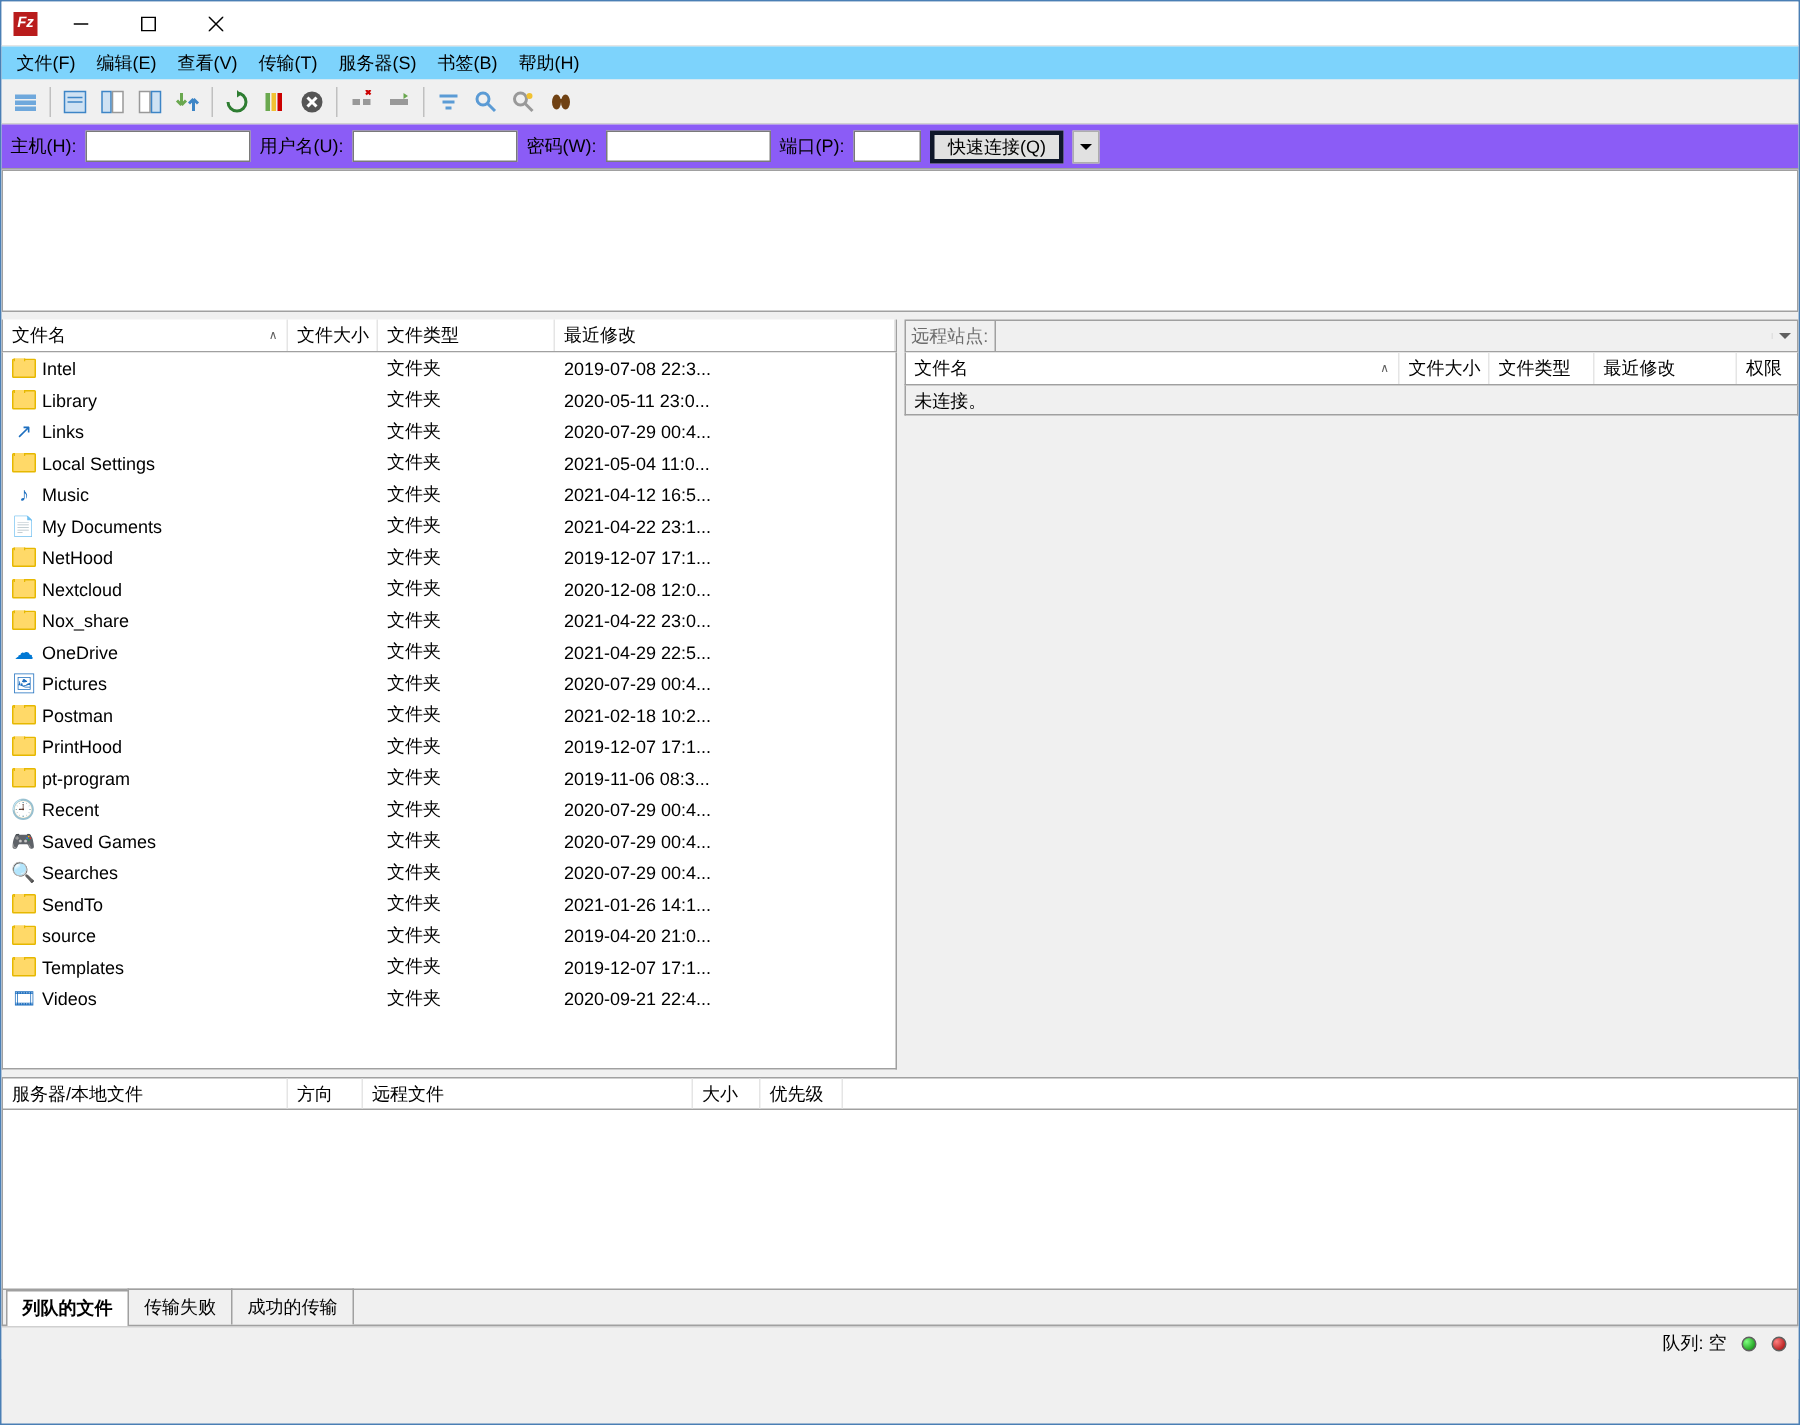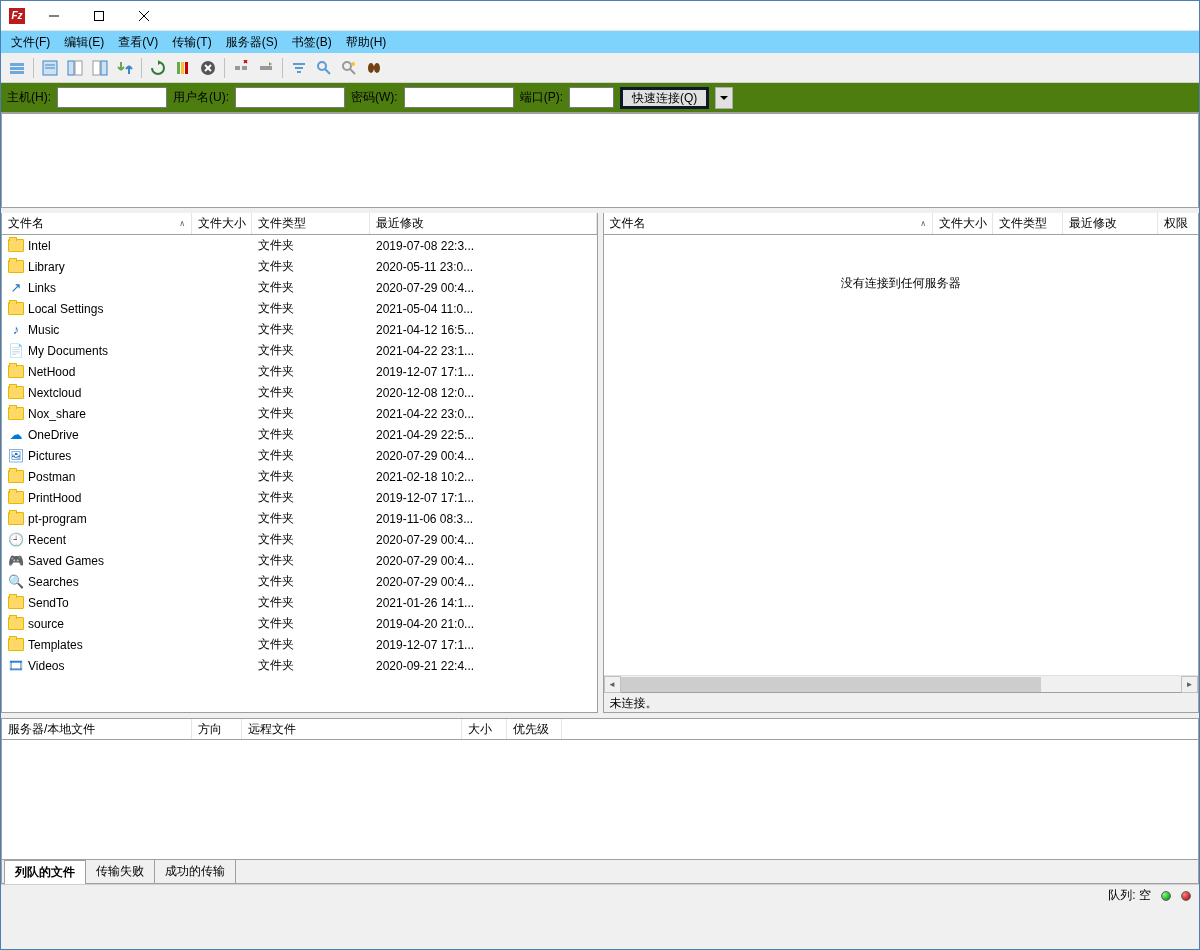--- a/index.html
+++ b/index.html
@@ -14,7 +14,7 @@
 .toolbar{height:30px;background:#f0f0f0;display:flex;align-items:center;padding:2px 4px;gap:1px;border-bottom:1px solid #d0d0d0}
 .tb-btn{width:24px;height:24px;display:flex;align-items:center;justify-content:center;border:1px solid transparent}
 .tb-sep{width:1px;height:20px;background:#c0c0c0;margin:0 3px}
-.quickconnect{height:30px;background:#4d7c0f;display:flex;align-items:center;padding:4px 6px;gap:6px;border-bottom:1px solid #a0a0a0}
+.quickconnect{height:30px;background:#8b5cf6;display:flex;align-items:center;padding:4px 6px;gap:6px;border-bottom:1px solid #a0a0a0}
 .qc-label{color:#000}
 .qc-input{border:1px solid #7a7a7a;background:#fff;height:21px;padding:0 3px}
 .qc-btn{height:22px;padding:0 10px;background:#e1e1e1;border:1px solid #0078d7;color:#000}

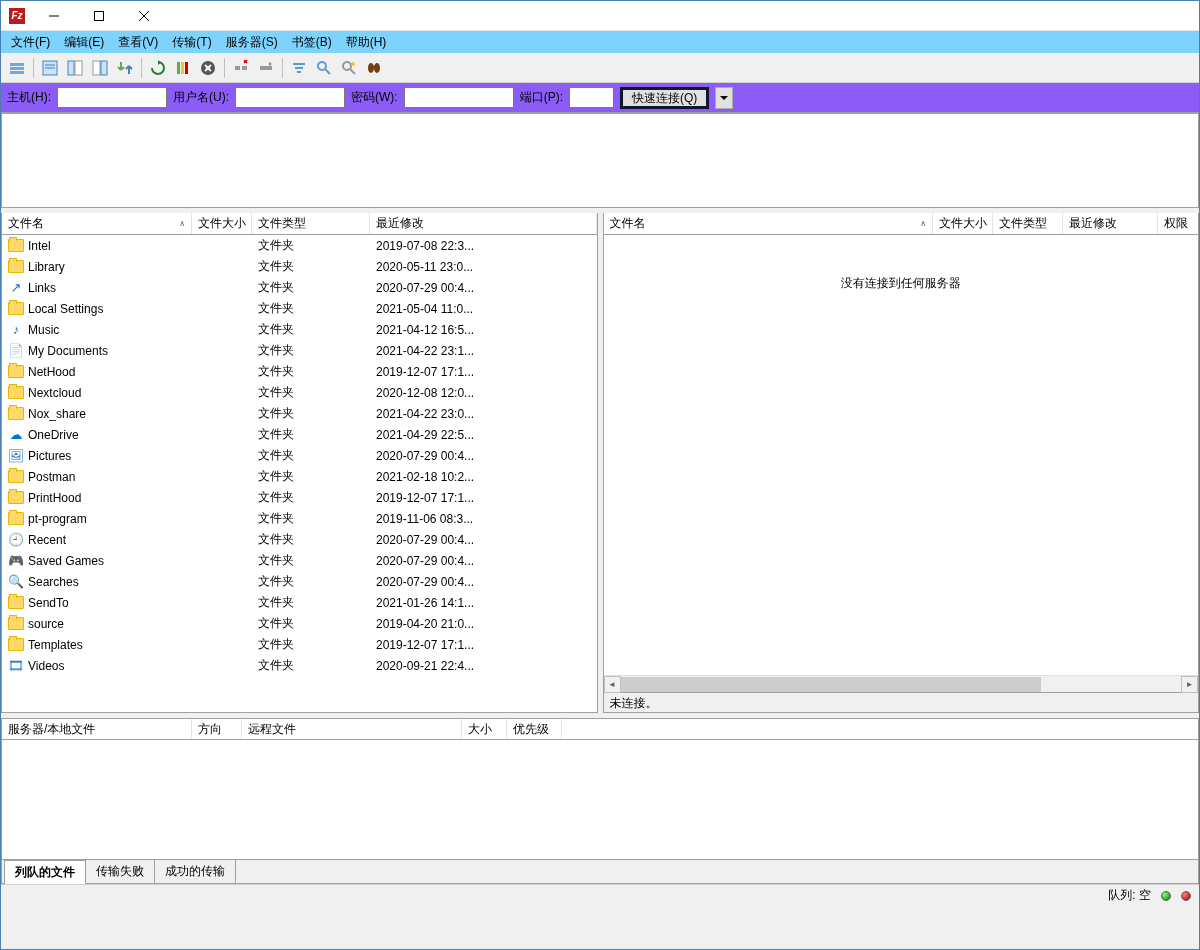--- a/index.html
+++ b/index.html
@@ -425,6 +425,15 @@
   <div class="splitter-v"></div>
 
   <div class="pane">
+    <div class="site-bar">
+      <span class="site-label remote">远程站点:</span>
+      <input class="site-input" disabled="" style="background: rgb(240, 240, 240);" value="">
+      <div class="site-drop" style="background:#f0f0f0">
+          <svg width="8" height="4">
+            <path d="M0 0 L8 0 L4 4 Z" fill="#606060"></path>
+          </svg>
+        </div>
+    </div>
     <div class="list-header">
       <div class="lh-col" style="flex:1">
           <span>文件名</span>

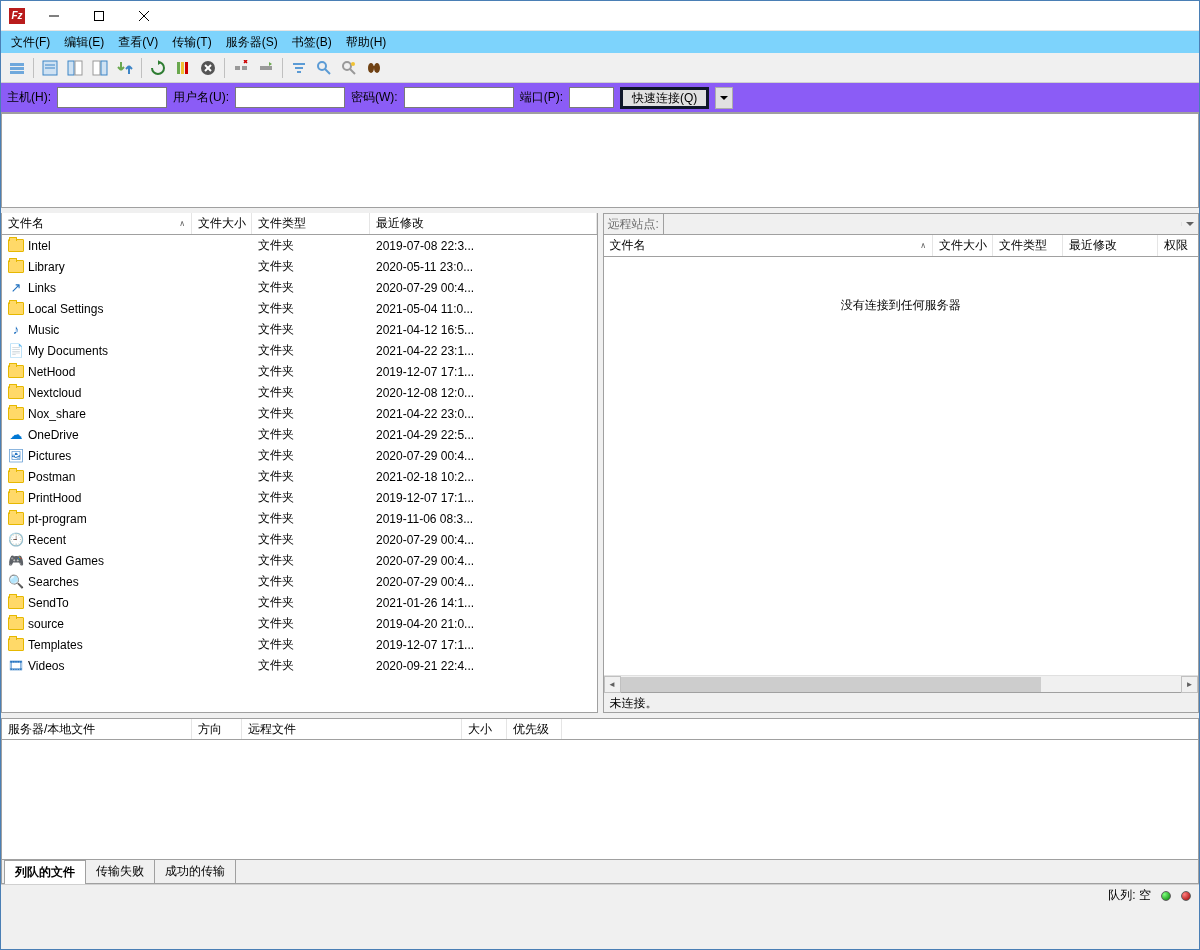--- a/index.html
+++ b/index.html
@@ -34,7 +34,7 @@
 .lh-col{padding:3px 6px;border-right:1px solid #e5e5e5;color:#000;display:flex;align-items:center;gap:4px;overflow:hidden;white-space:nowrap}
 .sort-arrow{margin-left:auto;font-size:8px;color:#606060}
 .file-list{flex:1;background:#fff;border:1px solid #a0a0a0;border-top:none;overflow-y:scroll;overflow-x:hidden;position:relative}
-.file-row{height:21px;display:flex;}
+.file-row{height:21px;display:flex;align-items:center}
 .fc{padding:0 6px;overflow:hidden;white-space:nowrap;display:flex;align-items:center;gap:4px}
 .folder-icon{width:16px;height:13px;background:#ffd968;border:1px solid #e6b800;border-radius:1px;position:relative;flex-shrink:0}
 .folder-icon::before{content:"";position:absolute;top:-3px;left:0;width:6px;height:3px;background:#ffd968;border:1px solid #e6b800;border-bottom:none;border-radius:1px 1px 0 0}

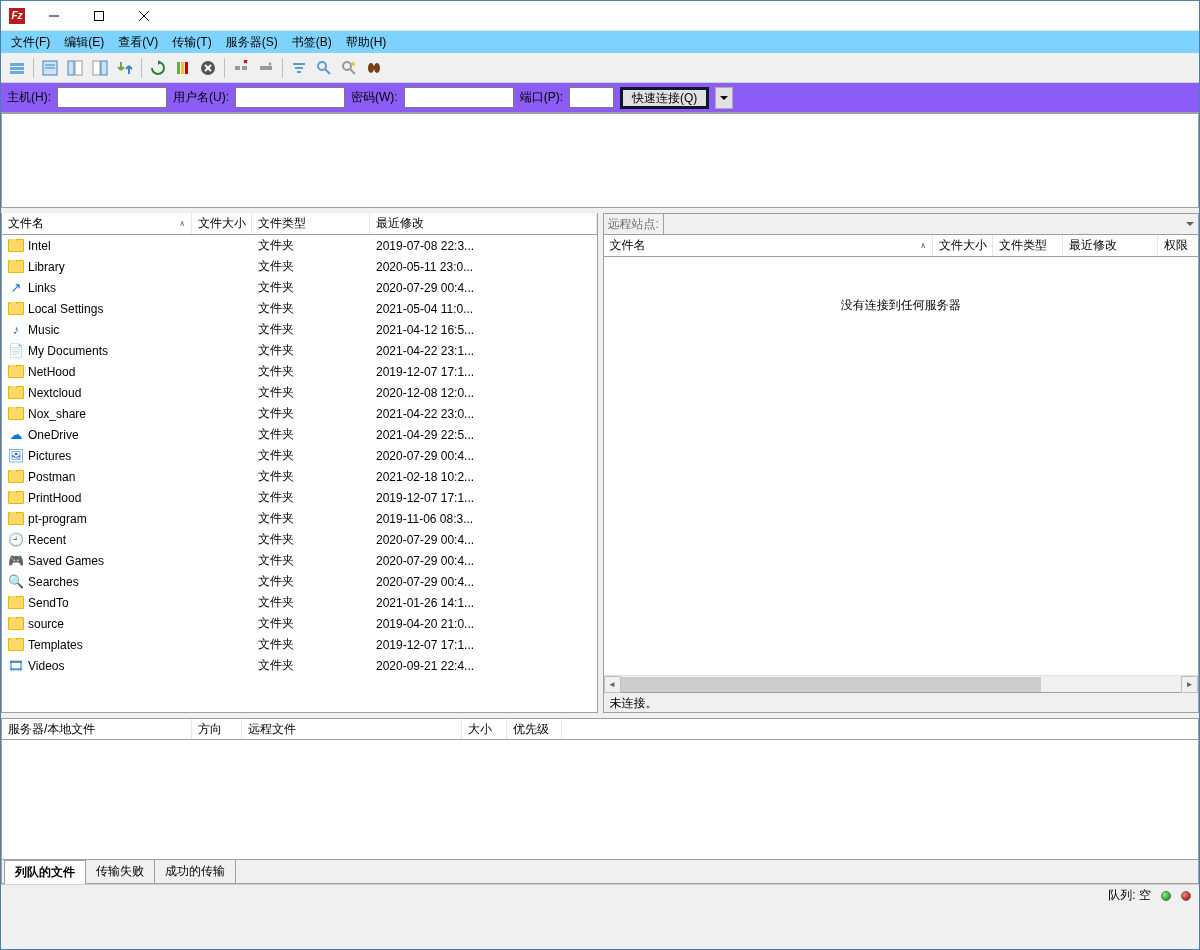--- a/index.html
+++ b/index.html
@@ -444,18 +444,6 @@
       <div class="lh-col" style="width:95px">最近修改</div>
       <div class="lh-col" style="width:40px;border-right:none">权限</div>
     </div>
-    <div class="remote-body">
-      <div class="remote-list">
-        <div class="remote-empty">没有连接到任何服务器</div>
-      </div>
-      <div class="hscroll">
-        <div class="hscroll-btn">◄</div>
-        <div class="hscroll-track">
-            <div class="hscroll-thumb"></div>
-          </div>
-        <div class="hscroll-btn">►</div>
-      </div>
-    </div>
     <div class="status-line">未连接。</div>
   </div>
 </div>

